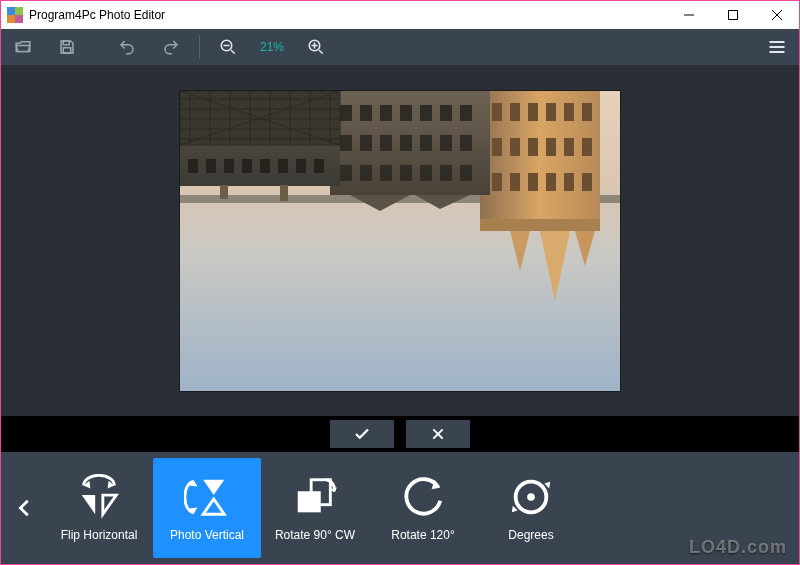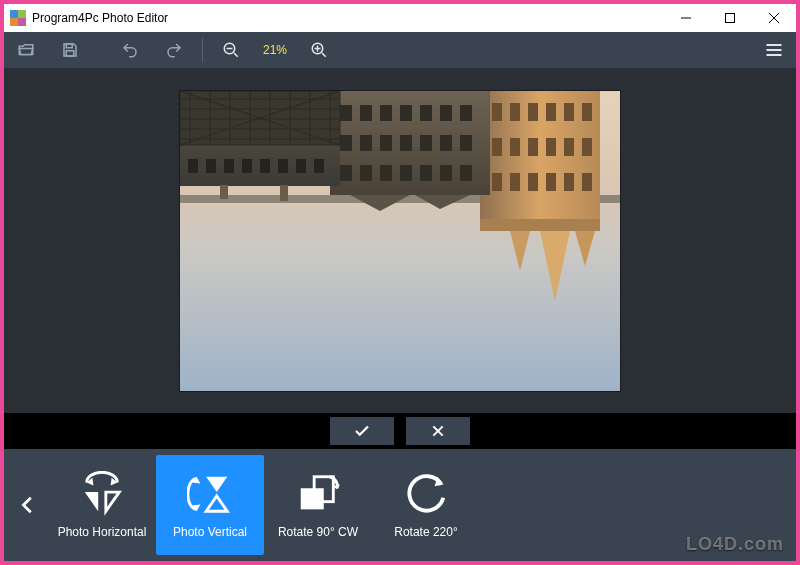--- a/index.html
+++ b/index.html
@@ -4,7 +4,7 @@
 <style>
   * { box-sizing: border-box; margin: 0; padding: 0; font-family: "Segoe UI", Arial, sans-serif; }
   html, body { width: 800px; height: 565px; overflow: hidden; background: #fff; }
-  .window { width: 800px; height: 565px; border: 4px solid #ec4899; display: flex; flex-direction: column; background: #000; }
+  .window { width: 800px; height: 565px; border: 1px solid #ec4899; display: flex; flex-direction: column; background: #000; }
   
   .titlebar { height: 28px; background: #fff; display: flex; align-items: center; padding-left: 6px; color: #000; font-size: 12px; }
   .titlebar .app-icon { width: 16px; height: 16px; margin-right: 6px; display: inline-block; }

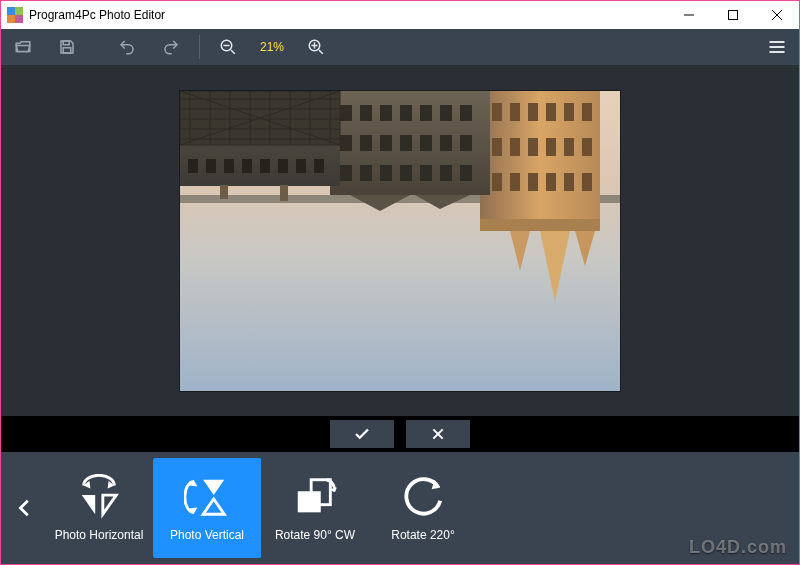--- a/index.html
+++ b/index.html
@@ -14,7 +14,7 @@
   .toolbar { height: 36px; background: #3a4450; display: flex; align-items: center; color: #cfd6dc; }
   .tool-btn { width: 44px; height: 36px; display: flex; align-items: center; justify-content: center; color: #9aa6b1; }
   .tool-sep { width: 1px; height: 24px; background: #58626e; margin: 0 6px; }
-  .zoom-label { color: #fde047; font-size: 12px; padding: 0 10px; min-width: 40px; text-align: center; }
+  .zoom-label { color: #14b8a6; font-size: 12px; padding: 0 10px; min-width: 40px; text-align: center; }
   .toolbar .spacer { flex: 1; }
   
   .canvas-stage { flex: 1; background: #2a2e35; display: flex; align-items: center; justify-content: center; position: relative; }

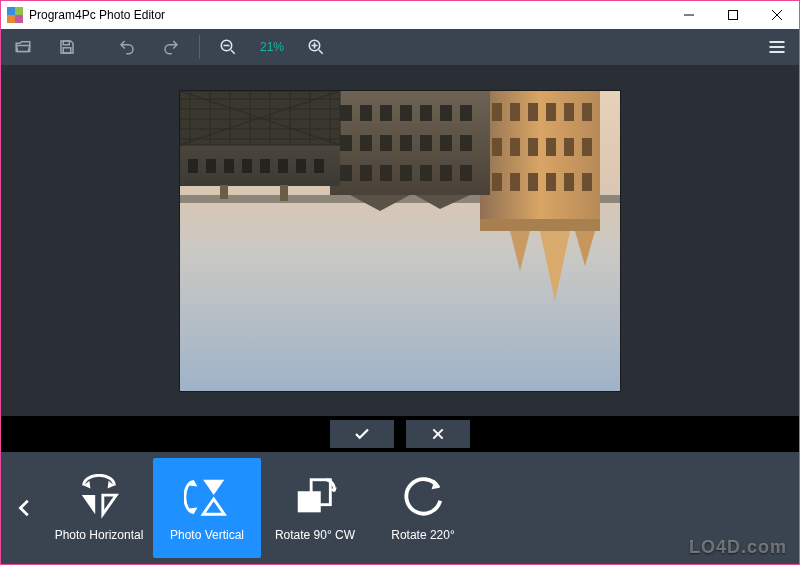--- a/index.html
+++ b/index.html
@@ -253,7 +253,7 @@
           <polygon points="42,22 28,22 28,42" fill="none" stroke="#fff"></polygon>
         </svg>
       </div>
-      <span>Photo Horizontal</span>
+      <span>Flip Horizontal</span>
     </div>
 
     <div class="action-item active">

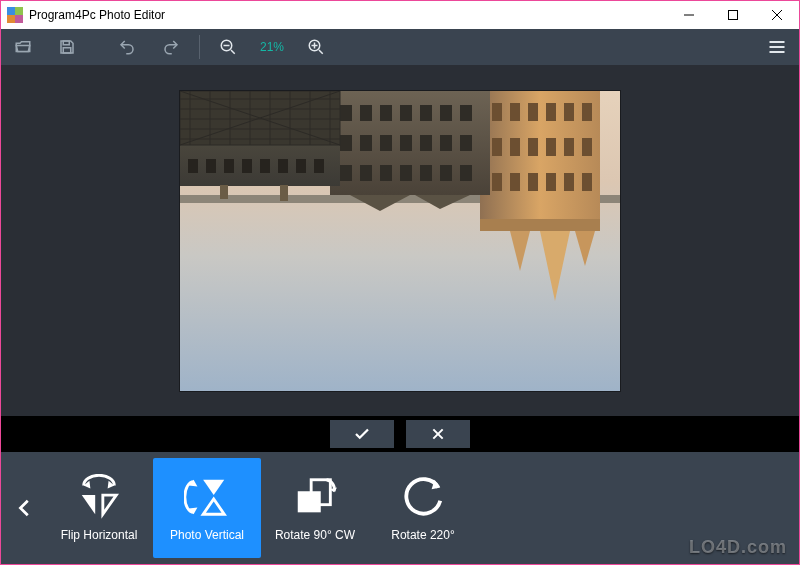--- a/index.html
+++ b/index.html
@@ -289,7 +289,7 @@
           <path d="M36 6 l6 8 -9 2" fill="#fff" stroke="none"></path>
         </svg>
       </div>
-      <span>Rotate 220°</span>
+      <span>Rotate 120°</span>
     </div>
 
 

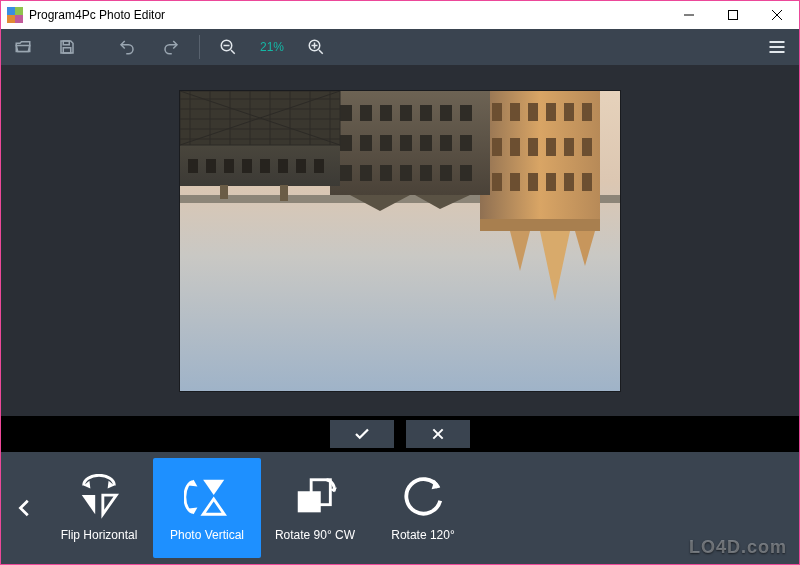--- a/index.html
+++ b/index.html
@@ -292,6 +292,17 @@
       <span>Rotate 120°</span>
     </div>
 
+    <div class="action-item">
+      <div class="icon-slot">
+        <svg width="46" height="46" viewBox="0 0 48 48" fill="none" stroke="#fff" stroke-width="4">
+          <circle cx="24" cy="24" r="16"></circle>
+          <circle cx="24" cy="24" r="4" fill="#fff" stroke="none"></circle>
+          <path d="M38 10 l6 -2 -1 7" fill="#fff" stroke="none"></path>
+          <path d="M10 38 l-6 2 1 -7" fill="#fff" stroke="none"></path>
+        </svg>
+      </div>
+      <span>Degrees</span>
+    </div>
 
     <div class="watermark">LO4D.com</div>
   </div>

